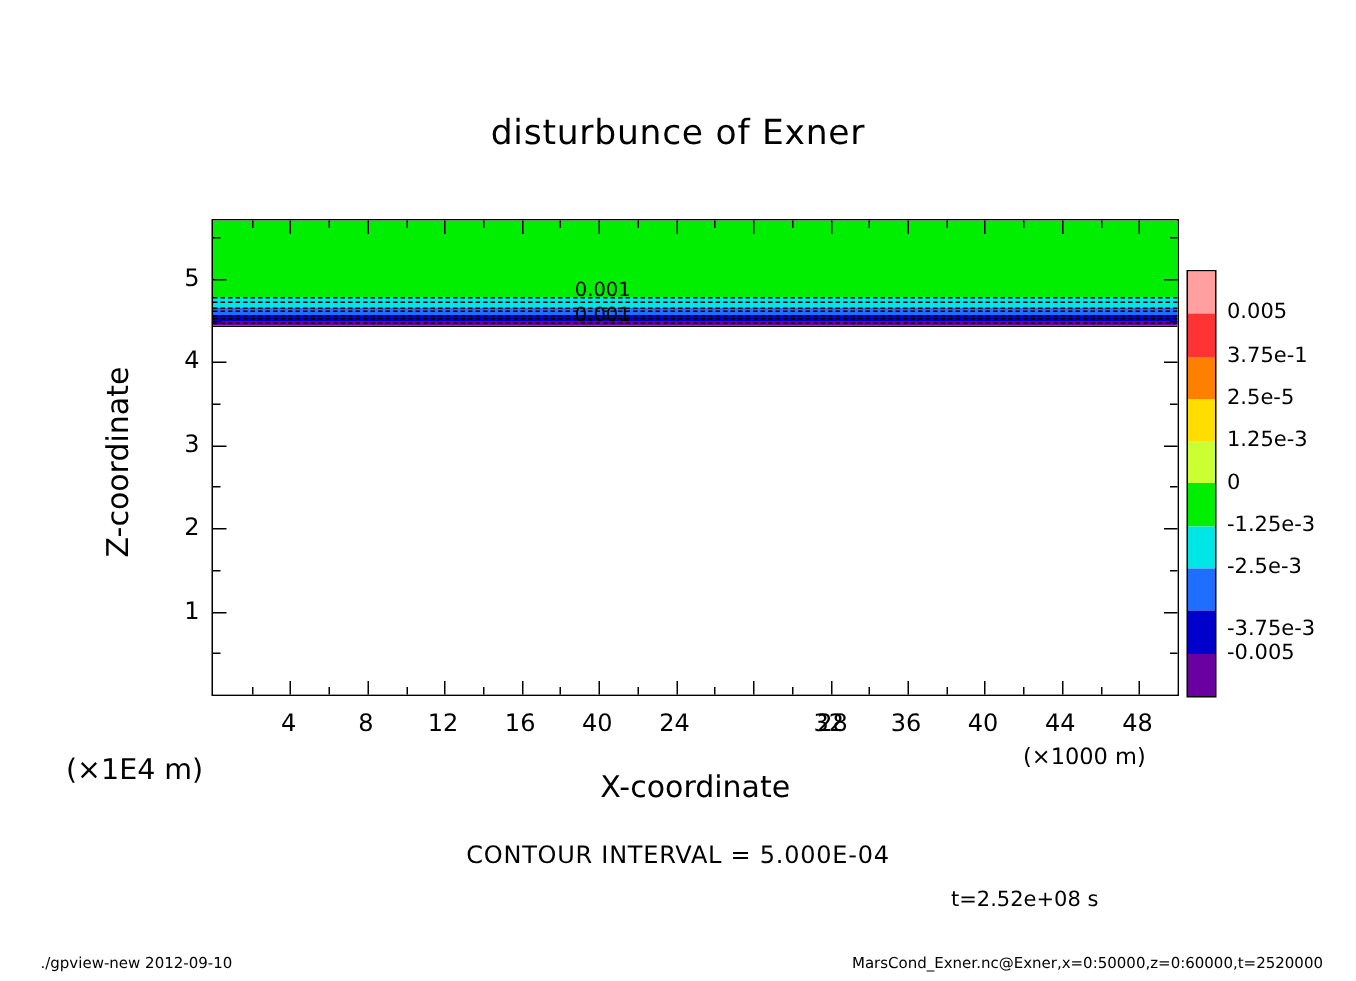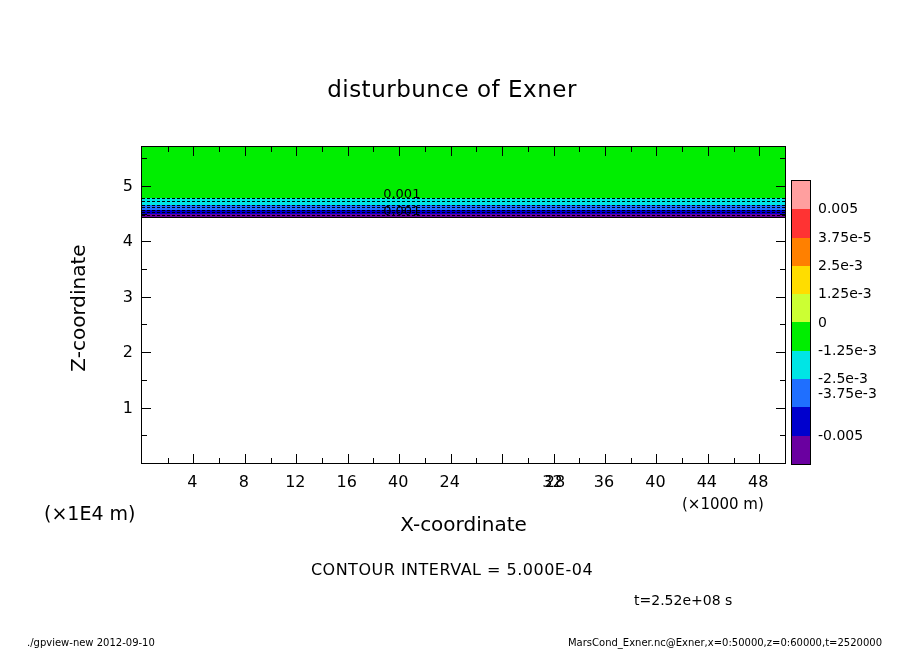--- a/index.html
+++ b/index.html
@@ -277,7 +277,7 @@
 <div class="ylabel" style="left: 109px; width: 24px; top: 240.246px;">4</div>
 <div class="ylabel" style="left: 109px; width: 24px; top: 184.807px;">5</div>
 <div class="cb-label" style="top: 208.3px;">0.005</div>
-<div class="cb-label" style="top: 236.6px;">3.75e-5</div>
+<div class="cb-label" style="top: 236.6px;">3.75e-1</div>
 <div class="cb-label" style="top: 264.9px;">2.5e-3</div>
 <div class="cb-label" style="top: 293.2px;">1.25e-3</div>
 <div class="cb-label" style="top: 321.5px;">0</div>

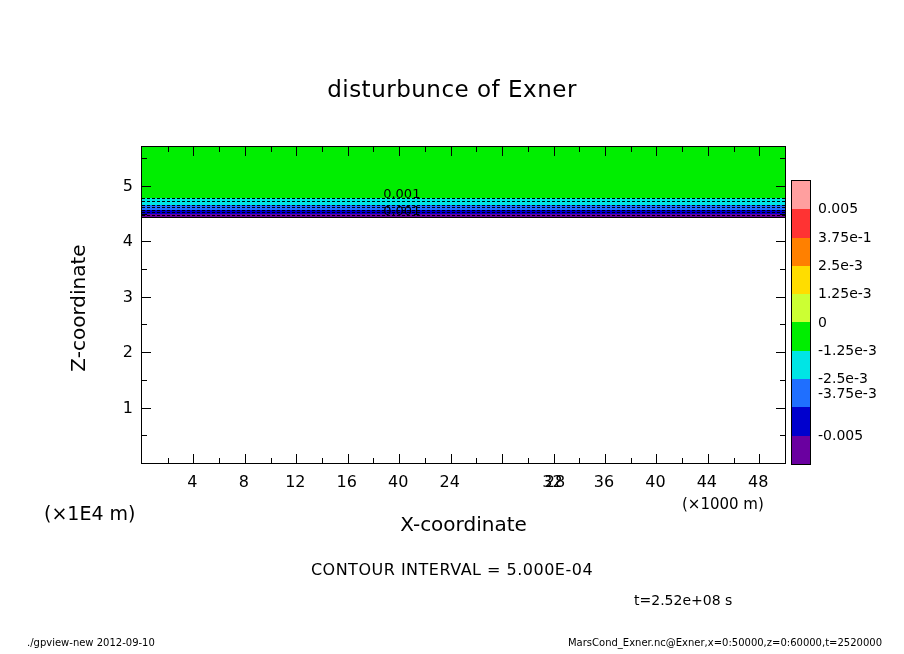--- a/index.html
+++ b/index.html
@@ -278,7 +278,7 @@
 <div class="ylabel" style="left: 109px; width: 24px; top: 184.807px;">5</div>
 <div class="cb-label" style="top: 208.3px;">0.005</div>
 <div class="cb-label" style="top: 236.6px;">3.75e-1</div>
-<div class="cb-label" style="top: 264.9px;">2.5e-3</div>
+<div class="cb-label" style="top: 264.9px;">2.5e-5</div>
 <div class="cb-label" style="top: 293.2px;">1.25e-3</div>
 <div class="cb-label" style="top: 321.5px;">0</div>
 <div class="cb-label" style="top: 349.8px;">-1.25e-3</div>

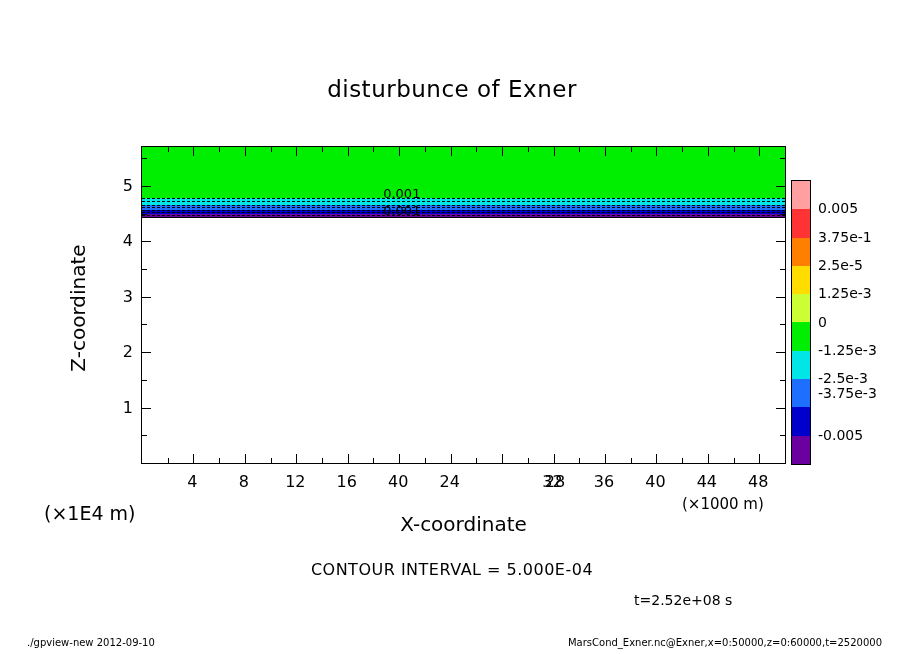--- a/index.html
+++ b/index.html
@@ -283,7 +283,7 @@
 <div class="cb-label" style="top: 321.5px;">0</div>
 <div class="cb-label" style="top: 349.8px;">-1.25e-3</div>
 <div class="cb-label" style="top: 378.1px;">-2.5e-3</div>
-<div class="cb-label" style="top: 393px; text-align: right;">-3.75e-3</div>
+<div class="cb-label" style="top: 419px; text-align: right;">-3.75e-3</div>
 <div class="cb-label" style="top: 434.7px;">-0.005</div>
 
 </body></html>

